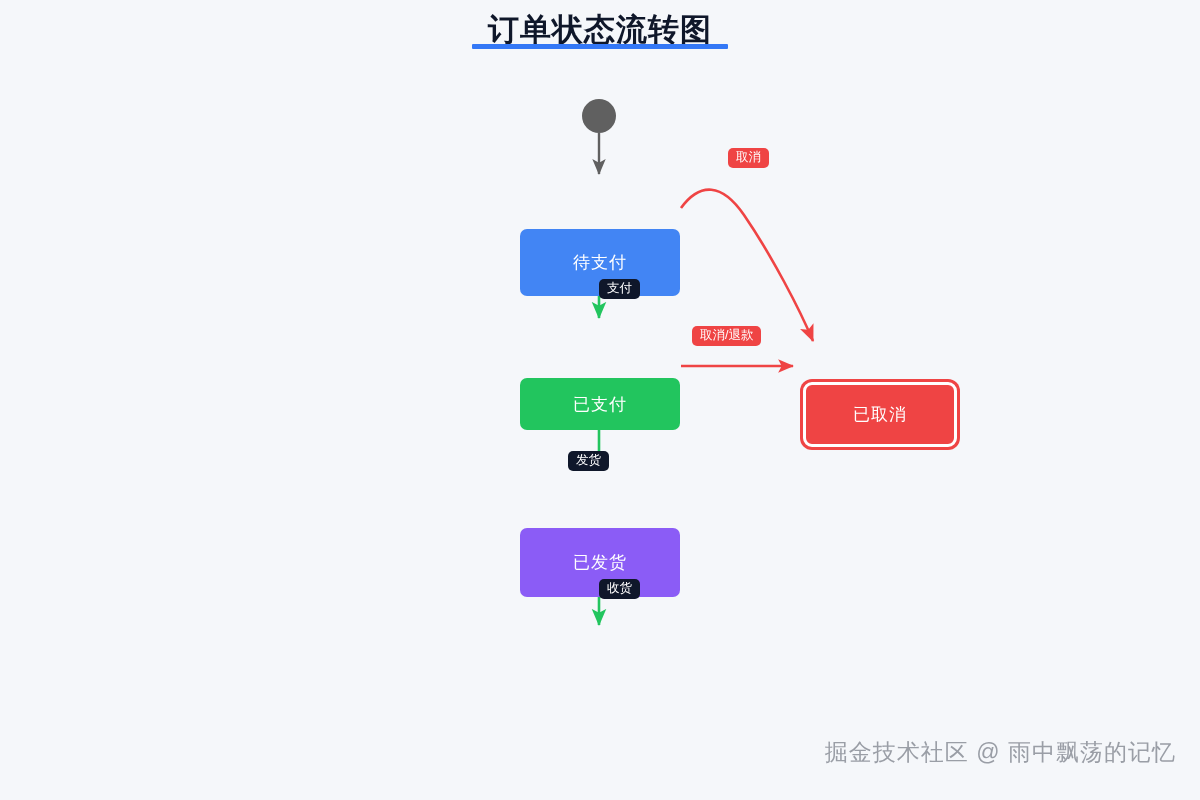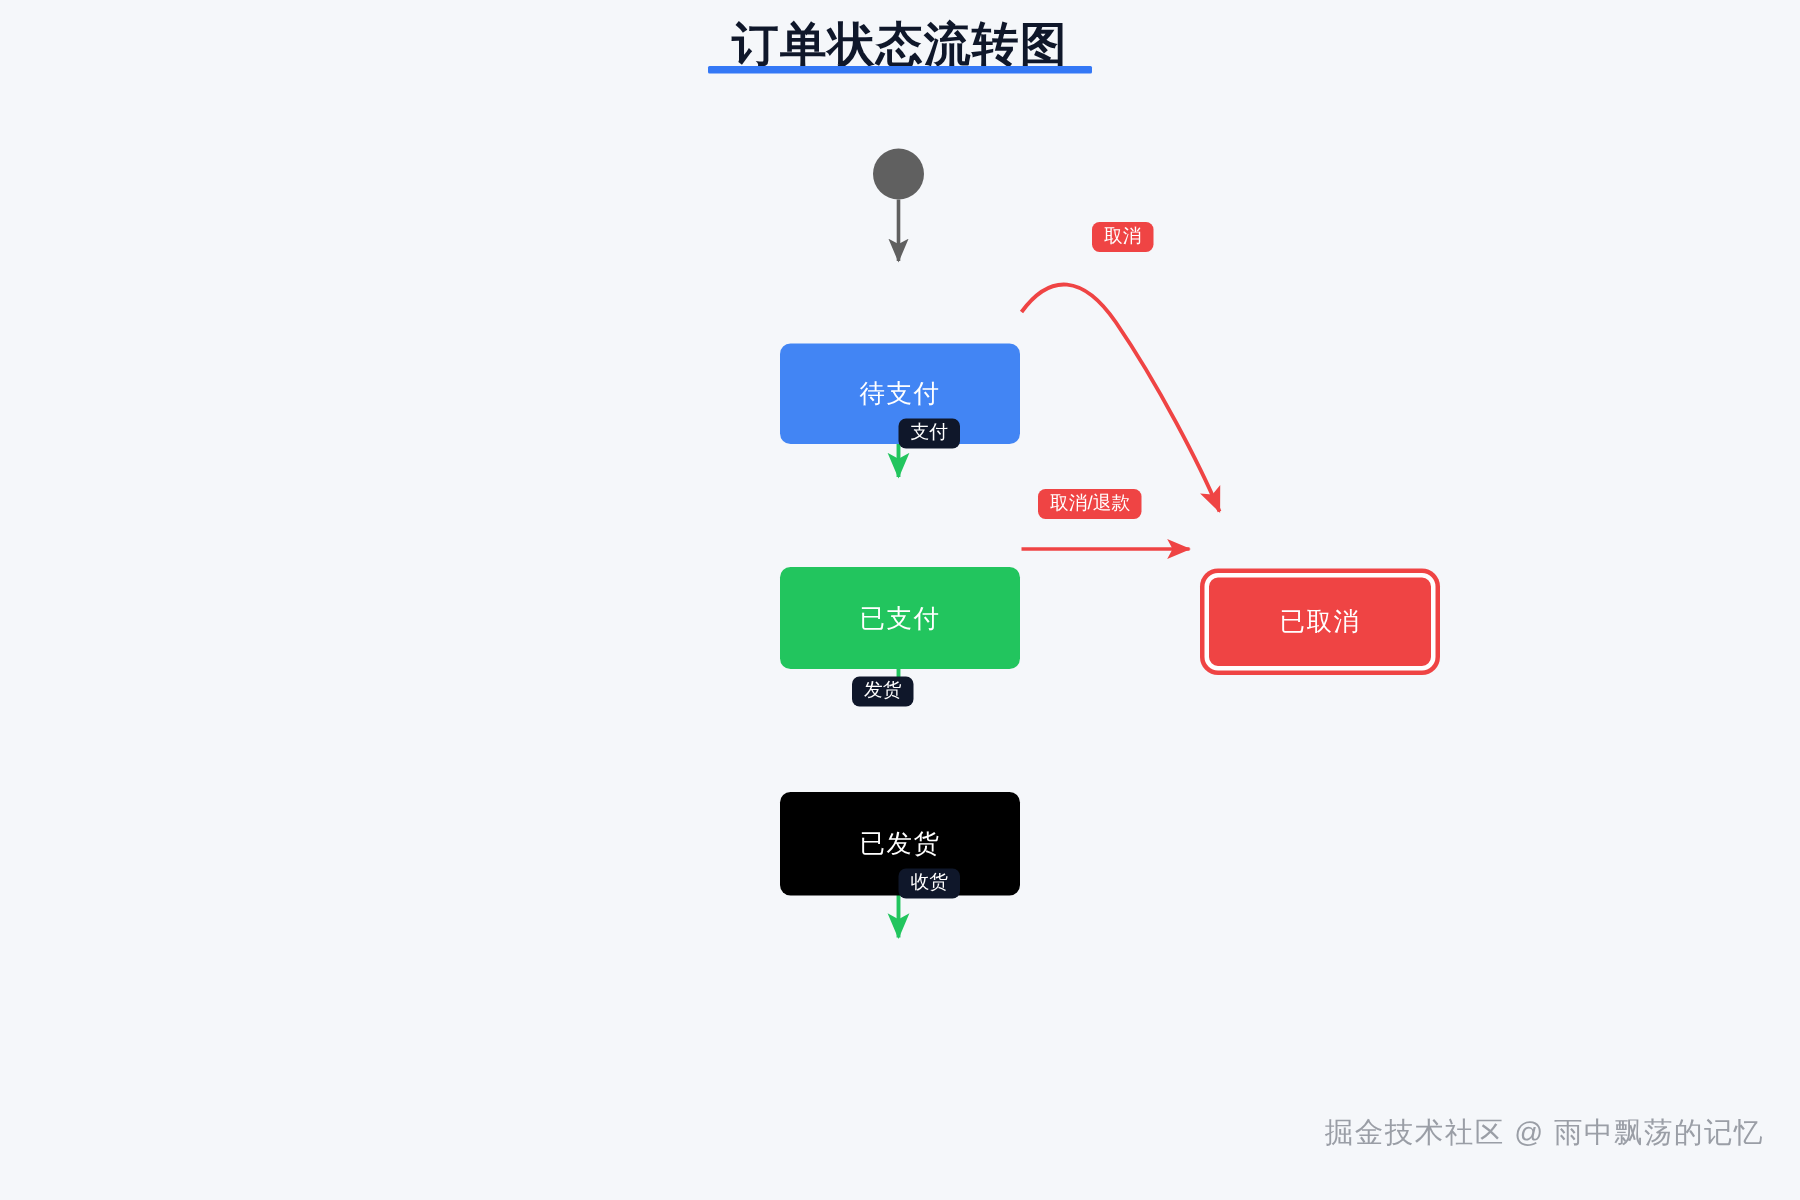--- a/index.html
+++ b/index.html
@@ -165,7 +165,7 @@
     <span>待支付</span>
   </div>
 
-  <div class="node node-paid" style="left:520px; top:330px; width:160px; height:68px;">
+  <div class="node node-paid" style="left:520px; top:330px; width:160px; height:52px;">
     <span>已支付</span>
   </div>
 

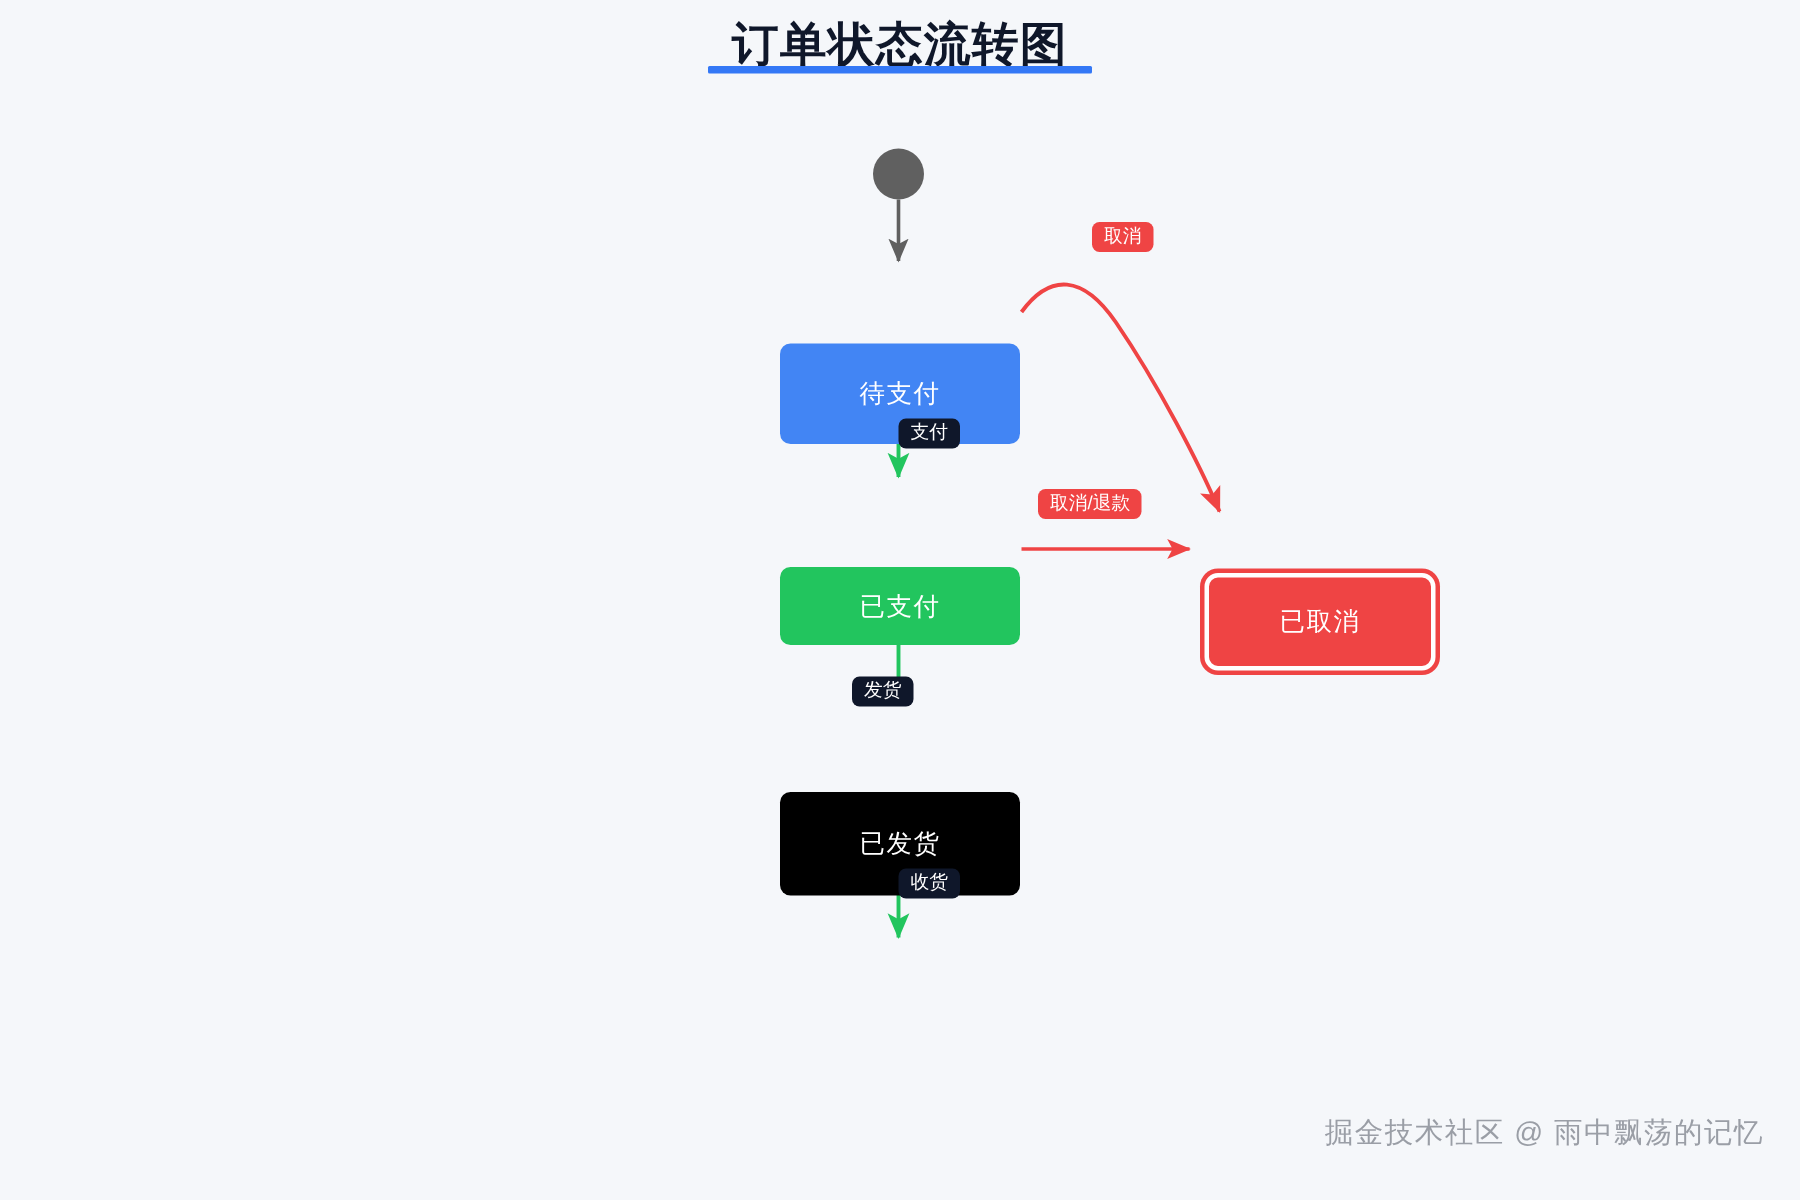--- a/index.html
+++ b/index.html
@@ -71,7 +71,7 @@
   }
   .node-pending   { background: #4285f4; }
   .node-paid      { background: #22c55e; }
-  .node-shipped   { background: #000000; }
+  .node-shipped   { background: #8b5cf6; }
   .node-cancelled { background: #ef4444; }
   .node-completed { background: #22c55e; }
 

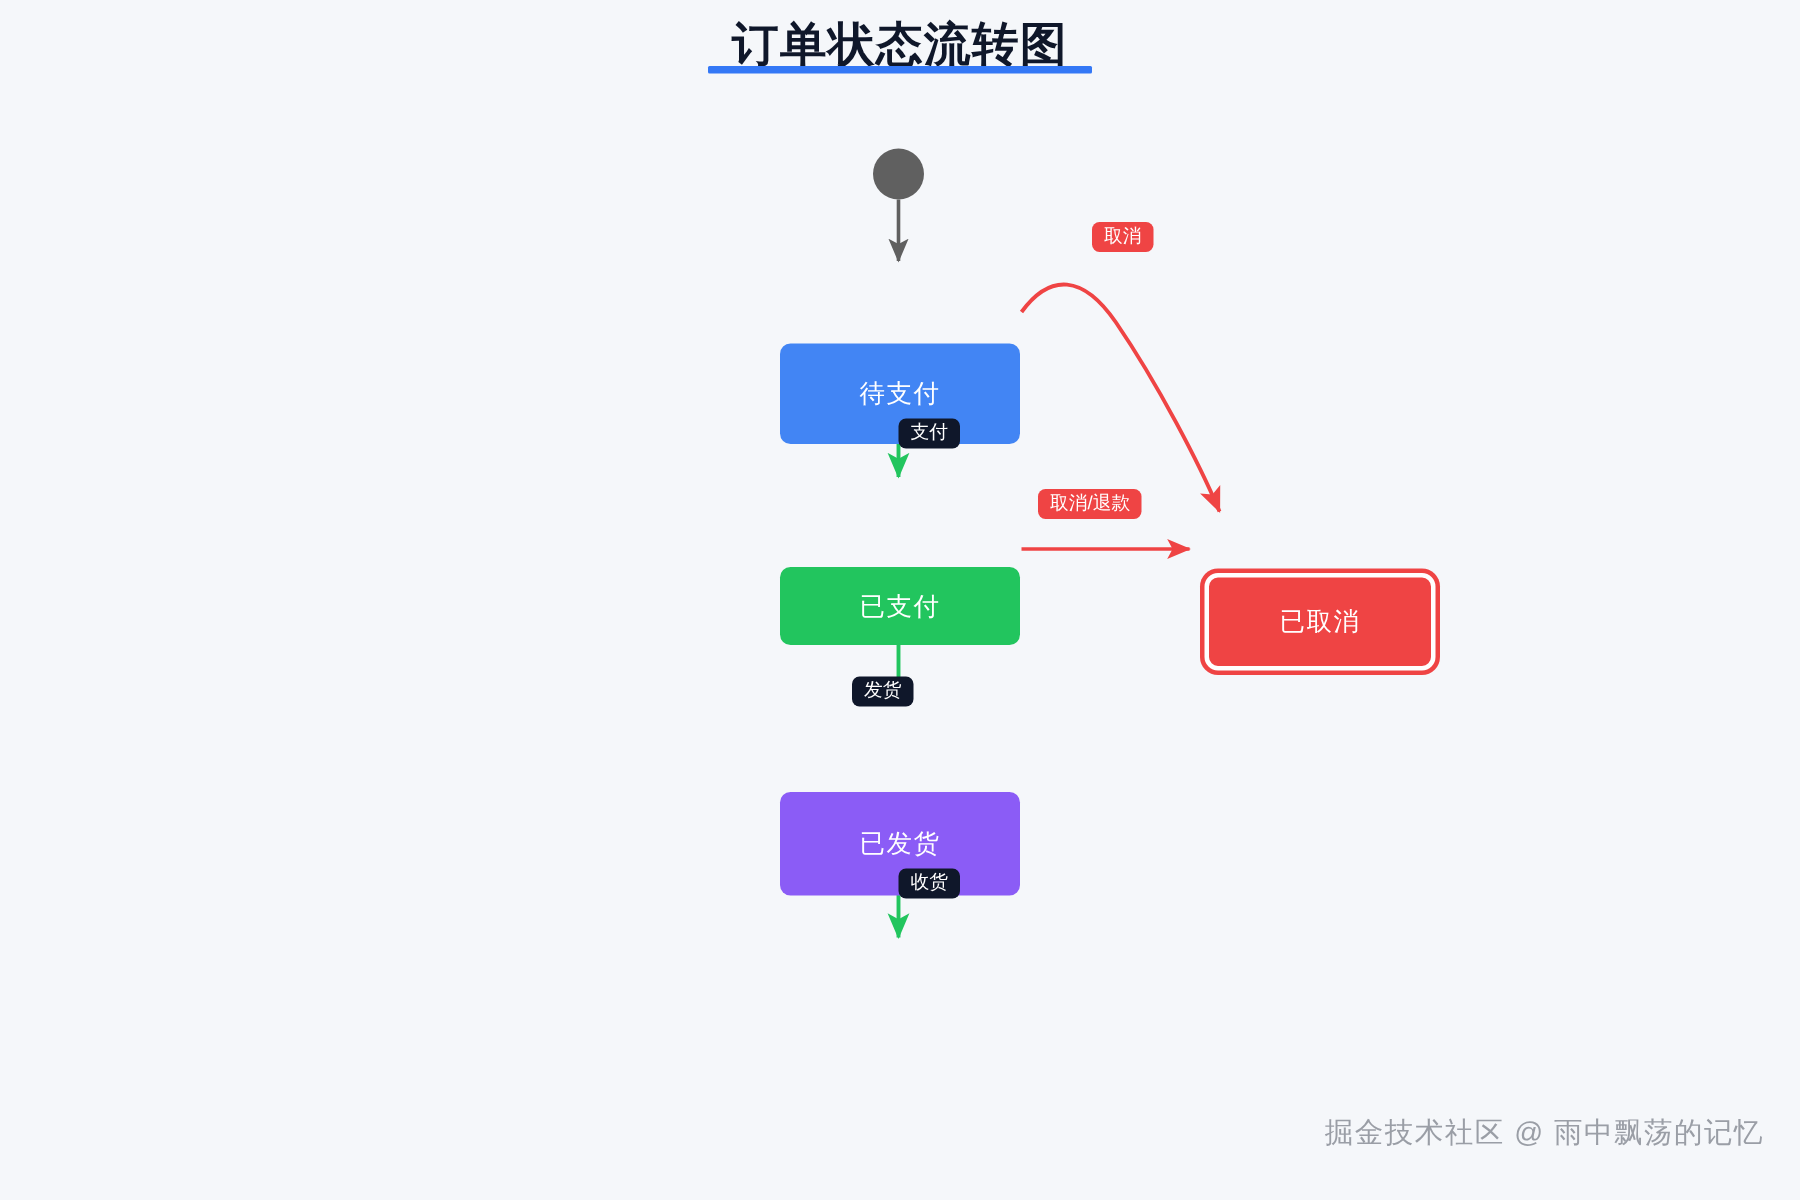--- a/index.html
+++ b/index.html
@@ -118,7 +118,7 @@
     right: 24px;
     bottom: 32px;
     color: #9a9ea6;
-    font-size: 19px;
+    font-size: 23px;
     letter-spacing: 1px;
     white-space: nowrap;
   }

